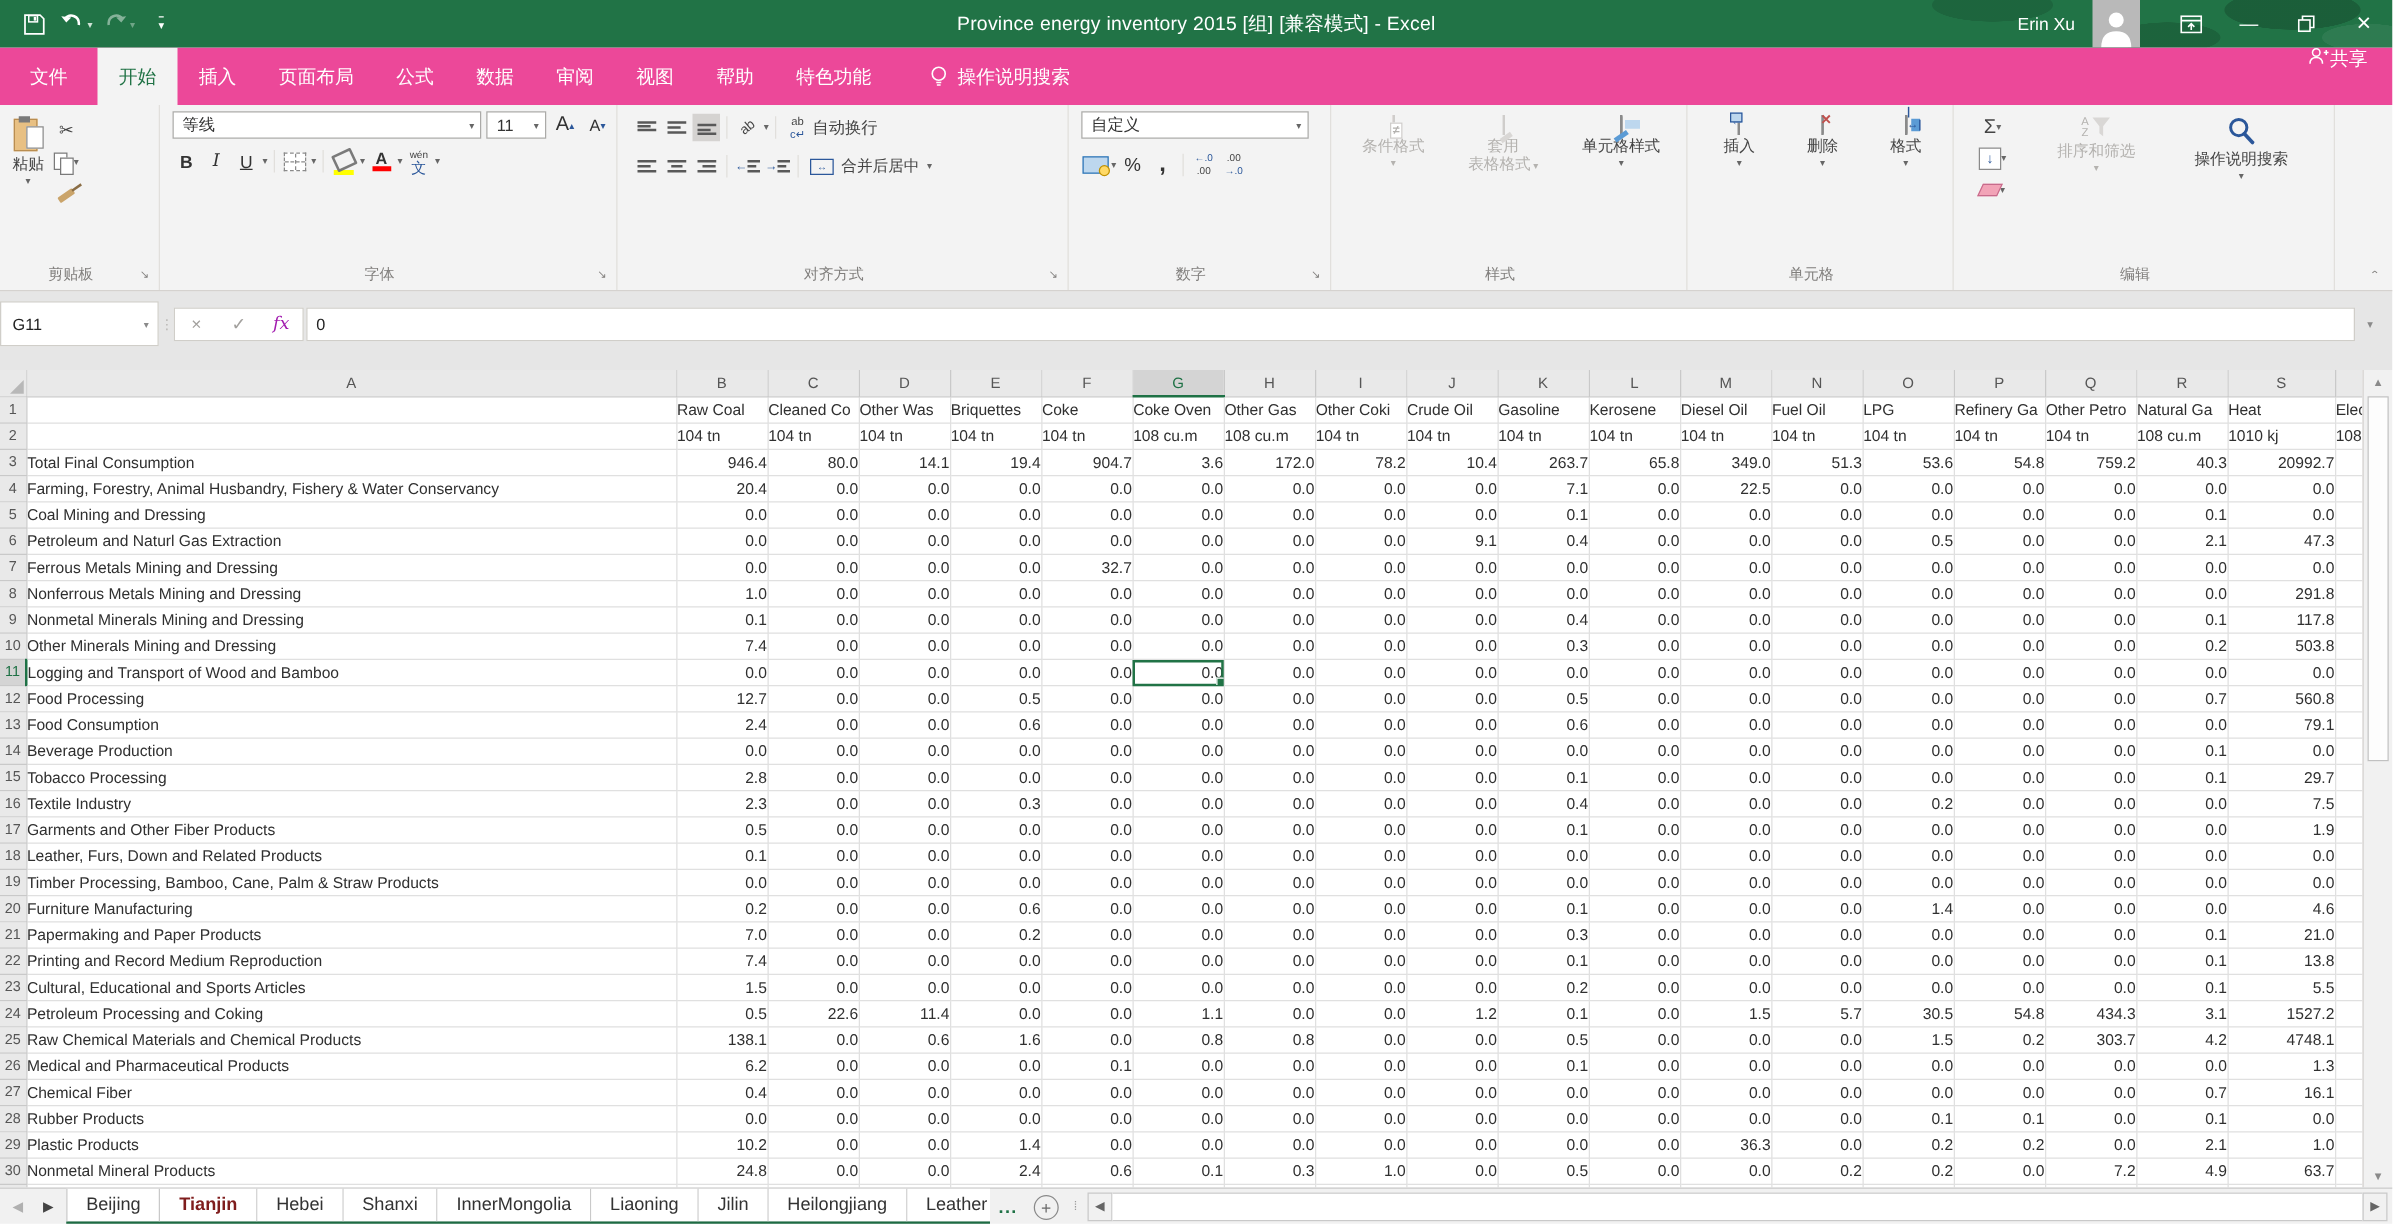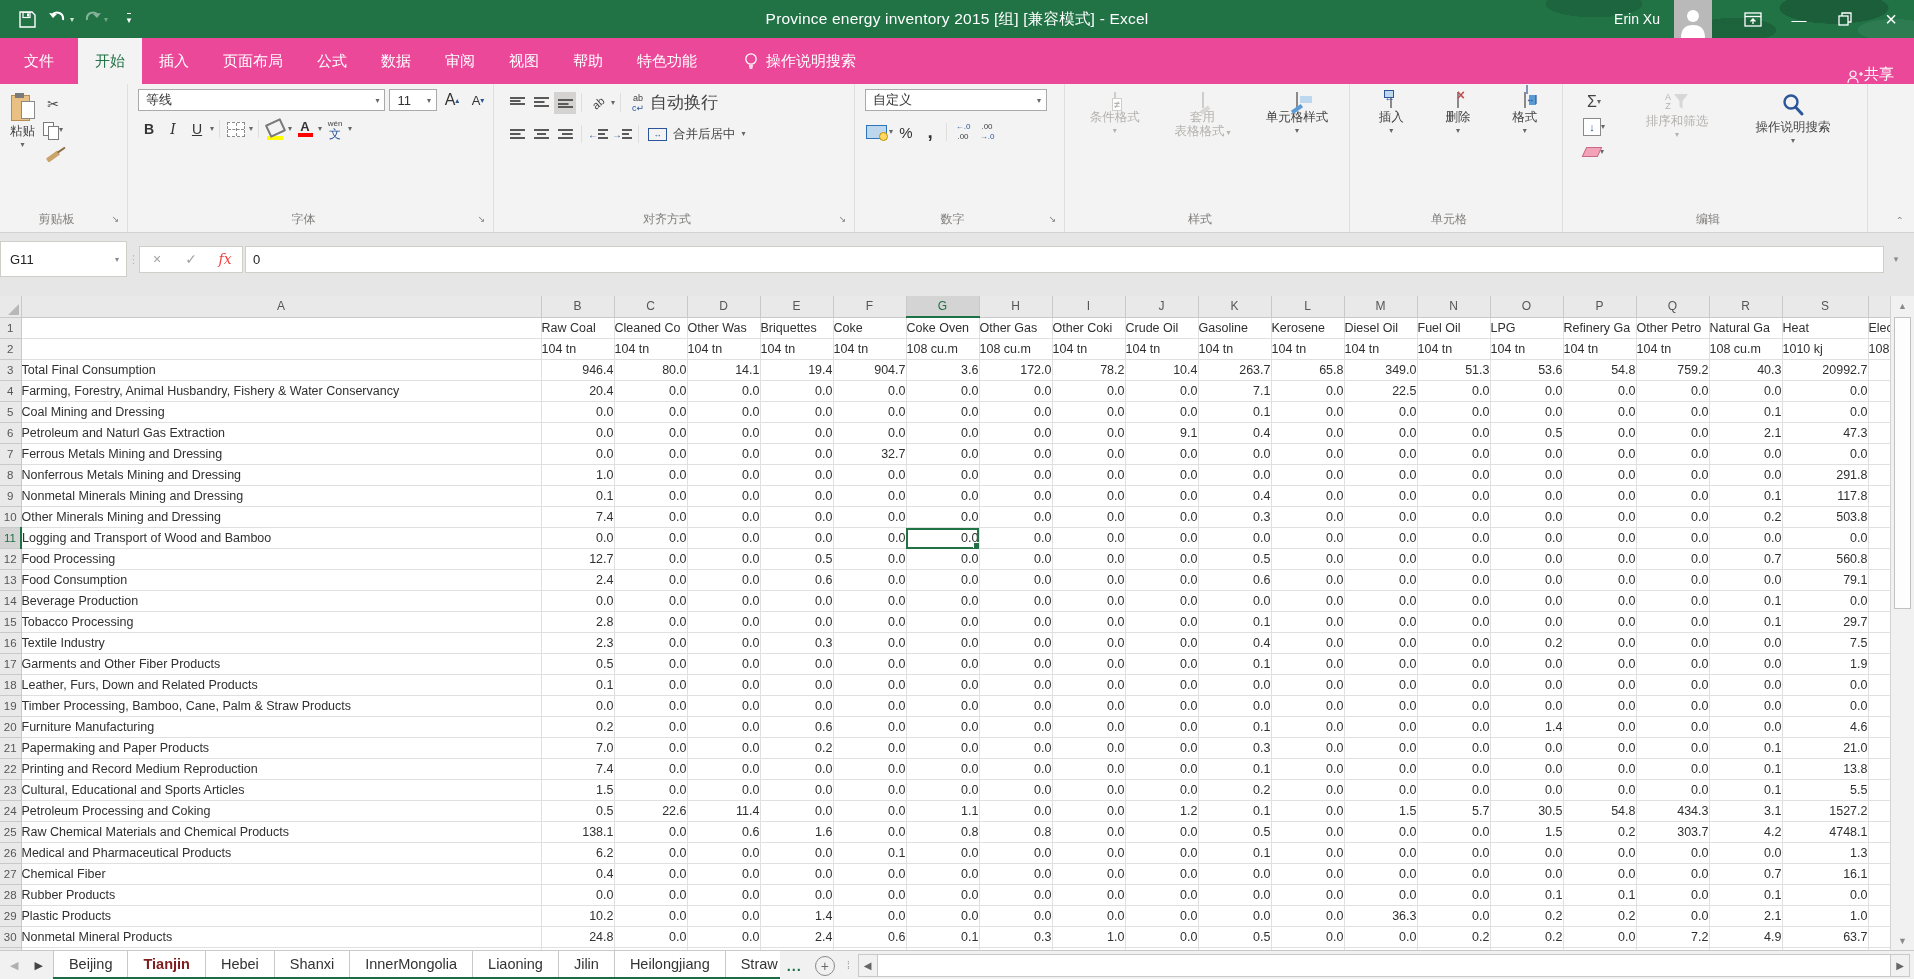--- a/index.html
+++ b/index.html
@@ -32,7 +32,7 @@
   .rtab{padding:0 17px;display:flex;align-items:center;font-size:15px;white-space:nowrap;}
   .rtab.active{background:#f3f3f3;color:#217346;}
   .tellme{display:flex;align-items:center;gap:8px;font-size:15px;padding:0 16px;margin-left:14px;}
-  .tabrow-right{margin-left:auto;display:flex;align-items:flex-end;gap:1px;padding-right:20px;font-size:15px;}
+  .tabrow-right{margin-left:auto;display:flex;align-items:flex-start;gap:1px;padding-right:20px;font-size:15px;}
   
   .ribbon{position:absolute;top:84px;left:0;right:0;height:148px;background:#f3f3f3;
           border-bottom:1px solid #d5d2cf;display:flex;z-index:3;}

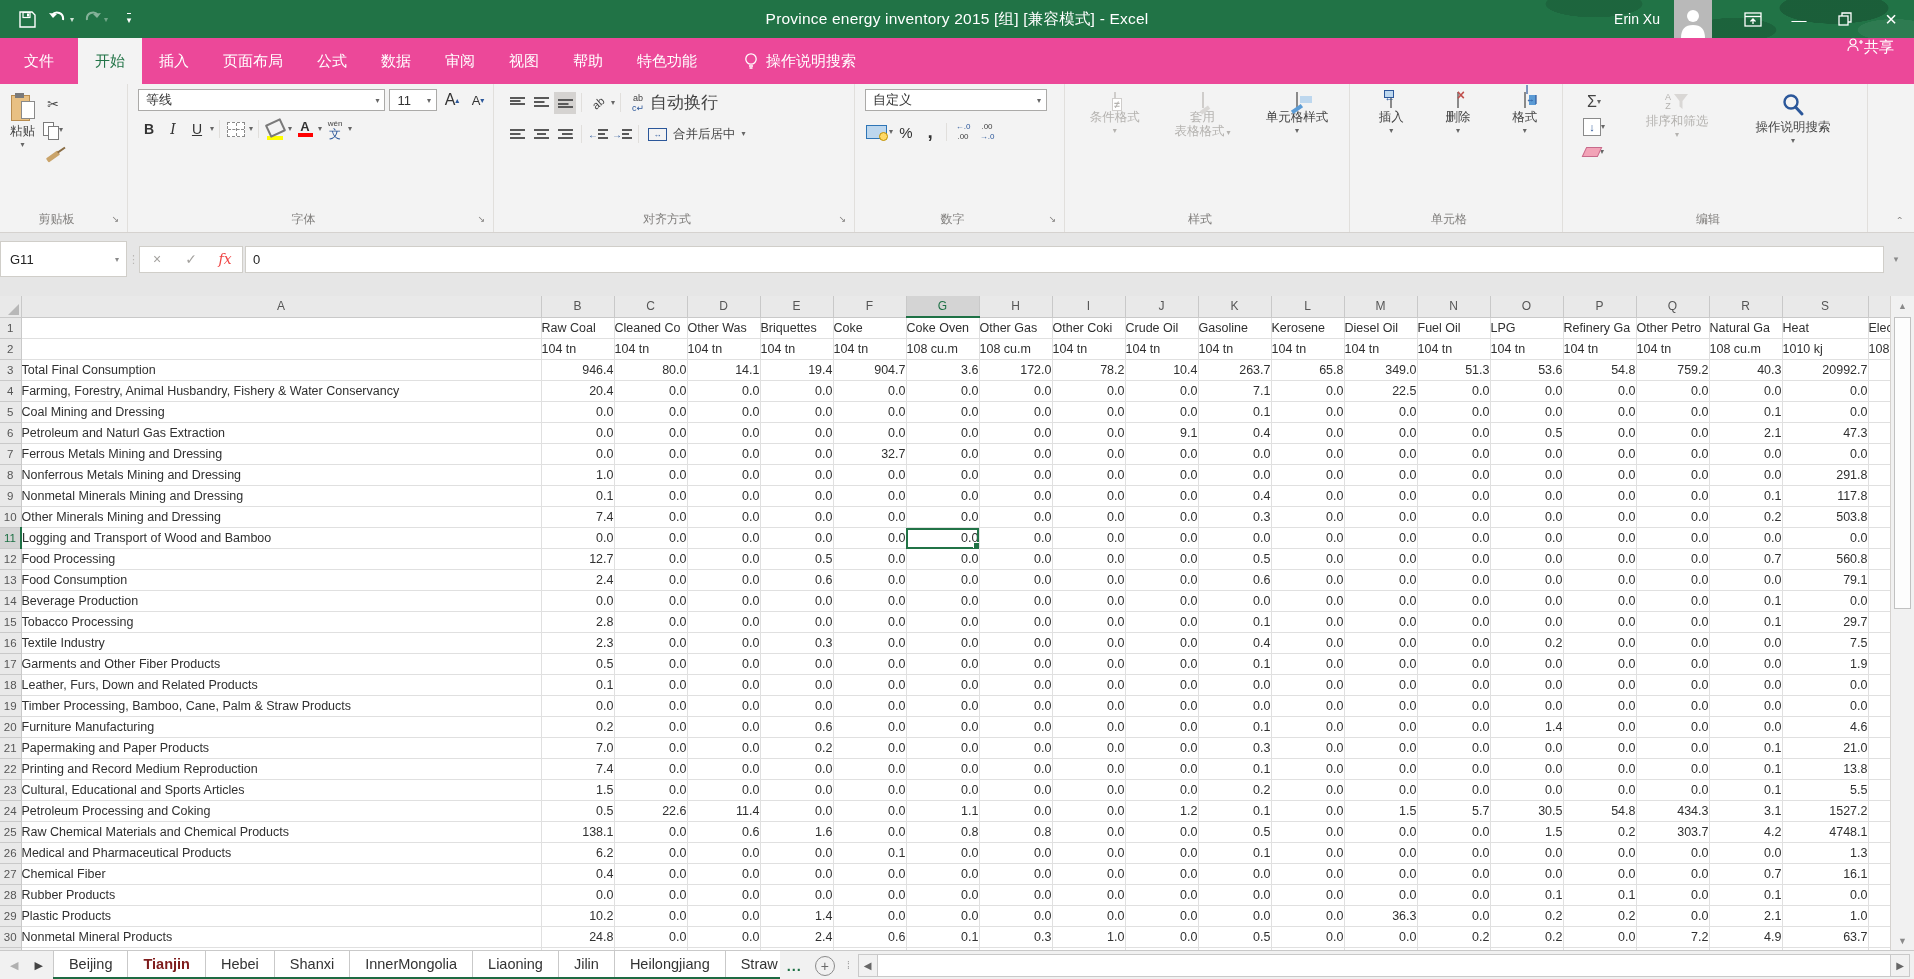--- a/index.html
+++ b/index.html
@@ -365,7 +365,7 @@
             <span style="font-size:9px;color:#444;">ab</span>
             <span style="font-size:9px;color:#2b579a;">c↵</span>
           </span>
-        <span style="font-size:17px;color:#444;">自动换行</span>
+        <span style="font-size:13px;color:#444;">自动换行</span>
       </div>
     </div>
     <div class="toolrow" style="margin-top:9px;">

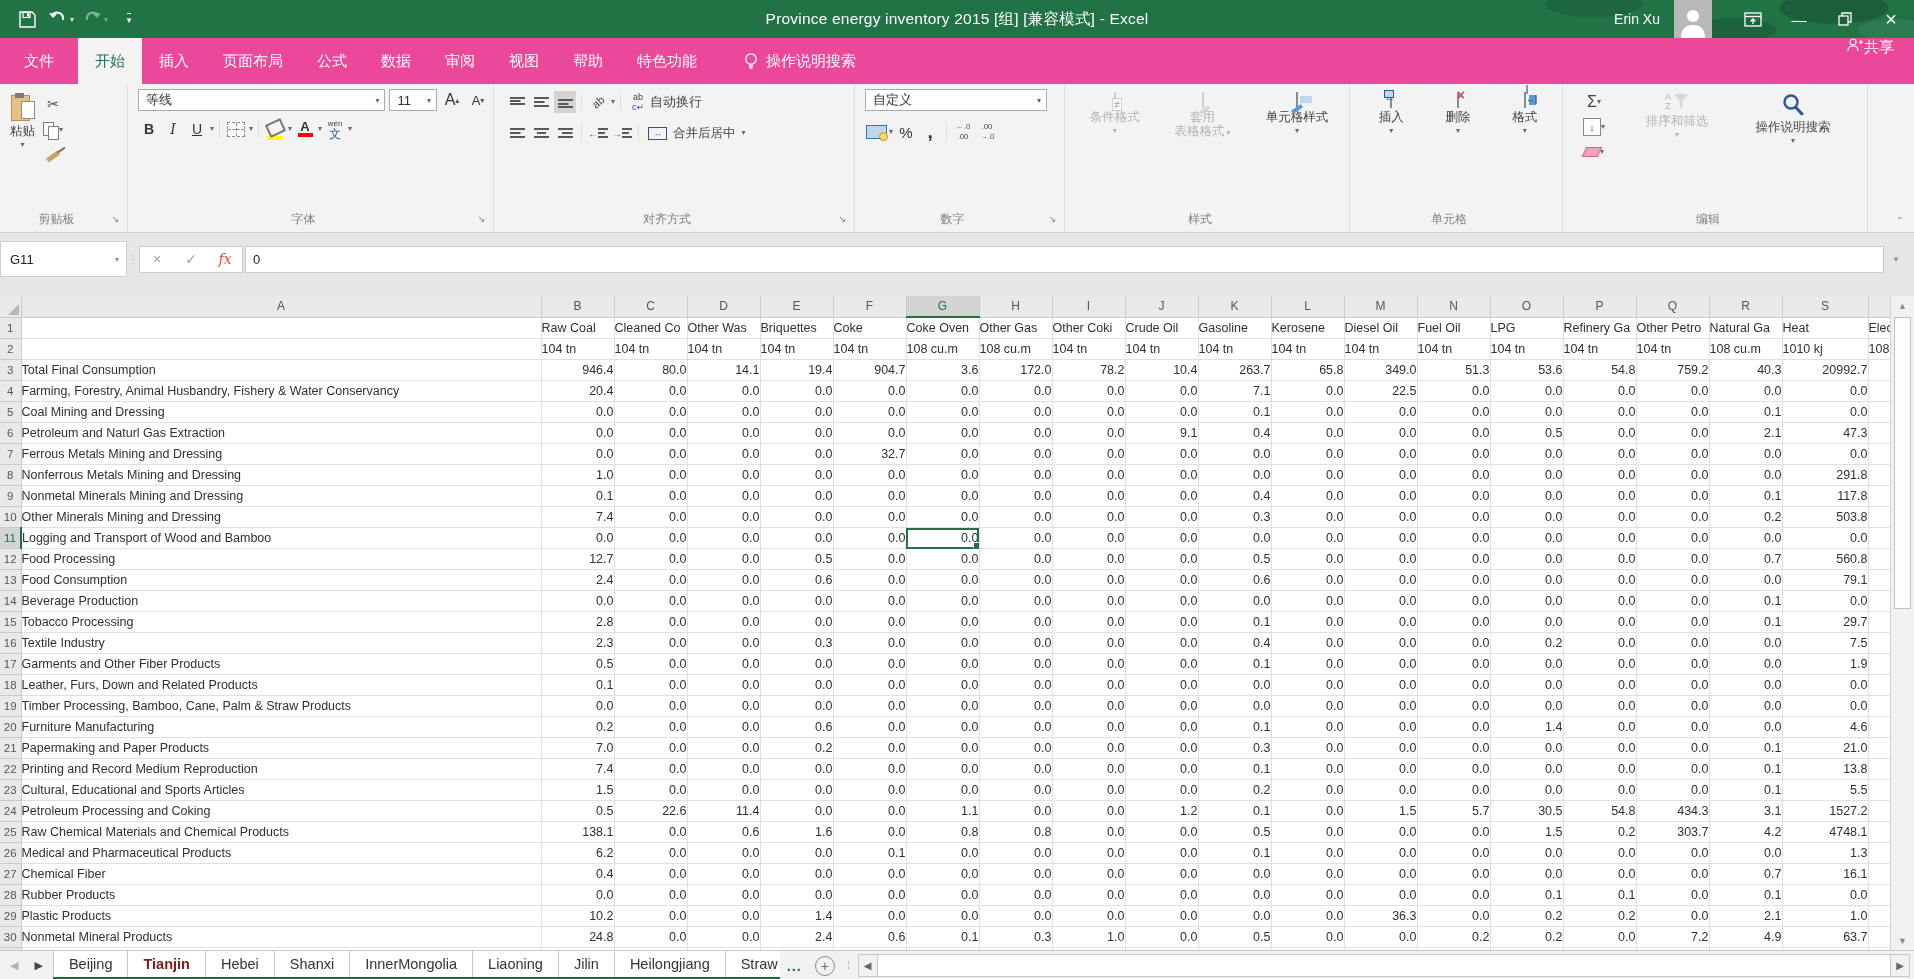--- a/index.html
+++ b/index.html
@@ -87,7 +87,7 @@
   .fsep{width:12px;color:#b9b7b4;text-align:center;font-size:11px;letter-spacing:-1px;}
   .fbtns{height:27px;background:#fff;border:1px solid #d0cec9;display:flex;align-items:center;box-sizing:border-box;}
   .fbtn{width:34px;text-align:center;color:#a3a19e;font-size:14px;}
-  .fbtn.fx{font-family:"DejaVu Serif",serif;font-style:italic;color:#ef4444;}
+  .fbtn.fx{font-family:"DejaVu Serif",serif;font-style:italic;color:#a21caf;}
   .finput{flex:1;height:27px;background:#fff;border:1px solid #d0cec9;display:flex;align-items:center;
           font-size:13px;color:#222;padding-left:7px;box-sizing:border-box;margin-left:2px;}
   .fexpand{width:24px;text-align:center;color:#8a8a8a;font-size:9px;}

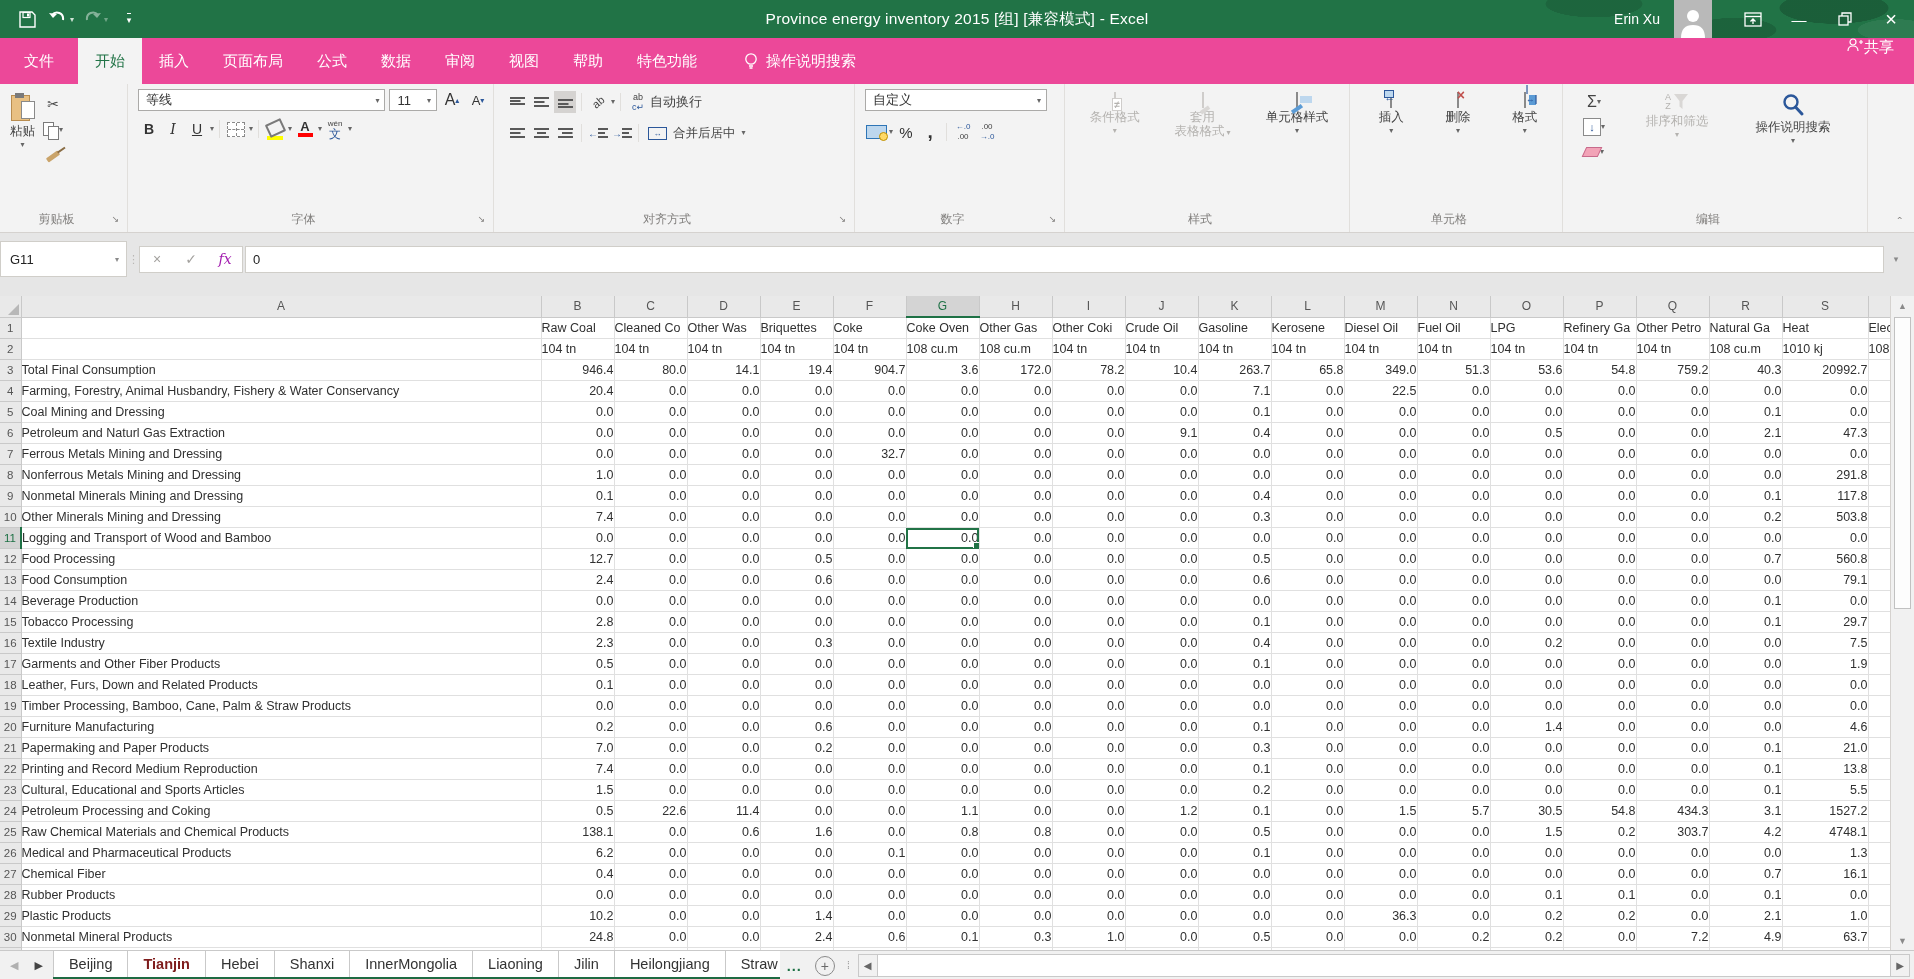--- a/index.html
+++ b/index.html
@@ -1318,7 +1318,7 @@
       <div class="stab">Liaoning</div>
       <div class="stab">Jilin</div>
       <div class="stab">Heilongjiang</div>
-      <div class="stab clip">Straw</div>
+      <div class="stab clip">Leather</div>
     </div>
   <div class="odots">...</div>
   <div class="addsheet">

